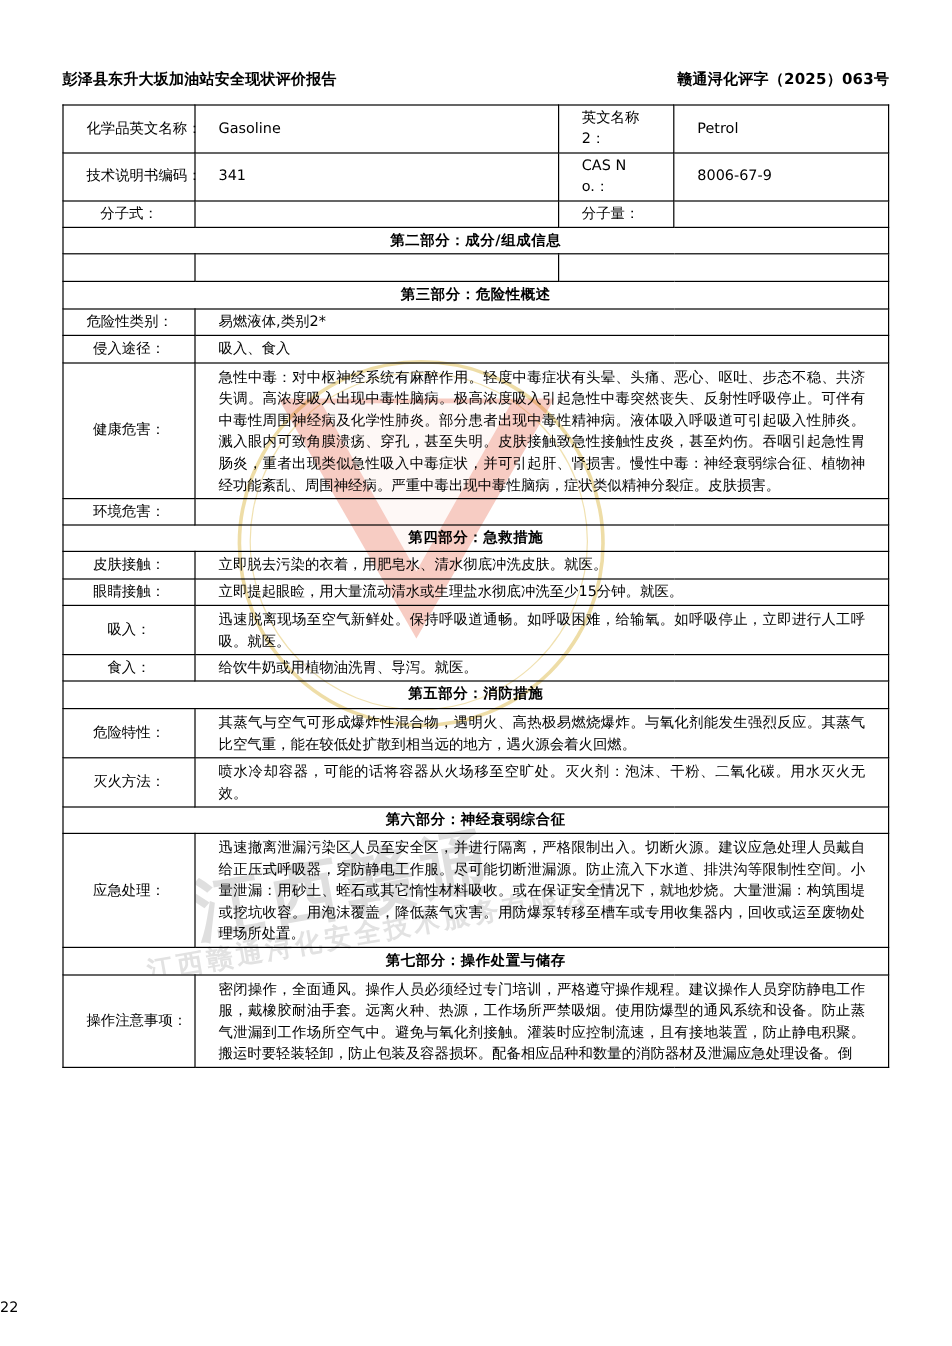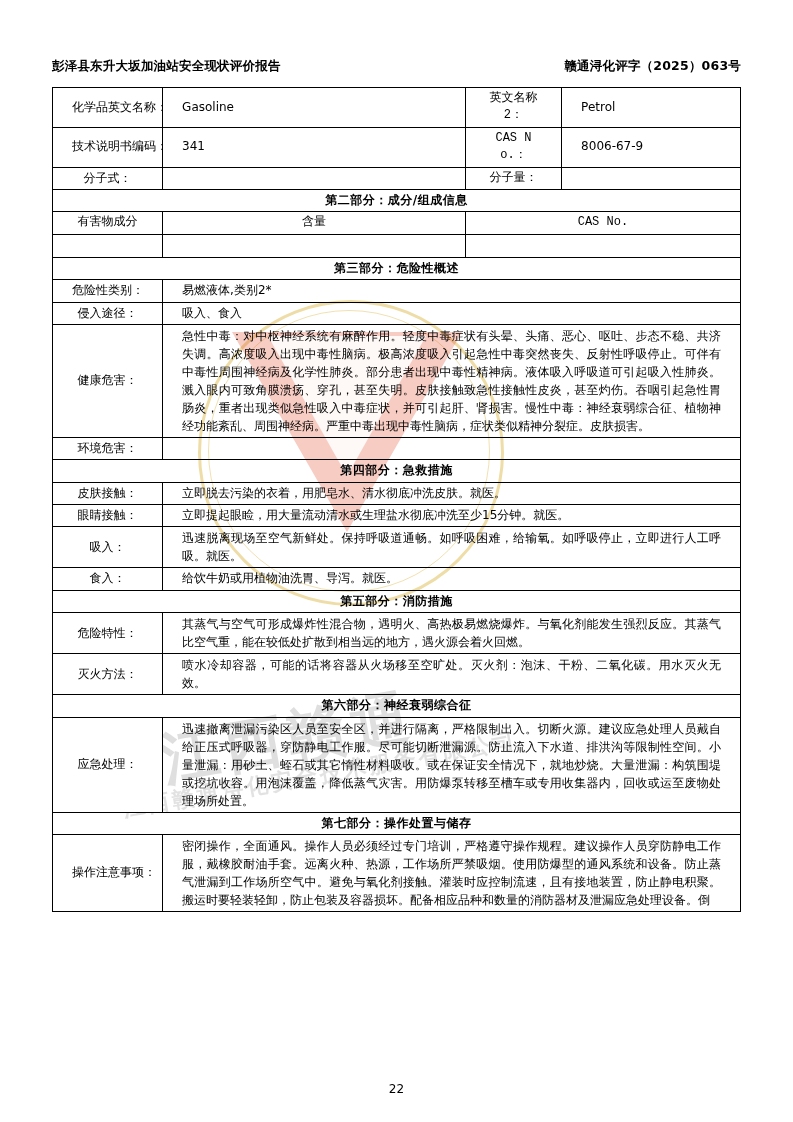--- a/index.html
+++ b/index.html
@@ -62,8 +62,6 @@
     letter-spacing: 0.5px;
   }
   td.center {
-    text-align: center;
-    font-family: Liberation Mono, monospace;
   }
   td.body {
     text-align: justify;

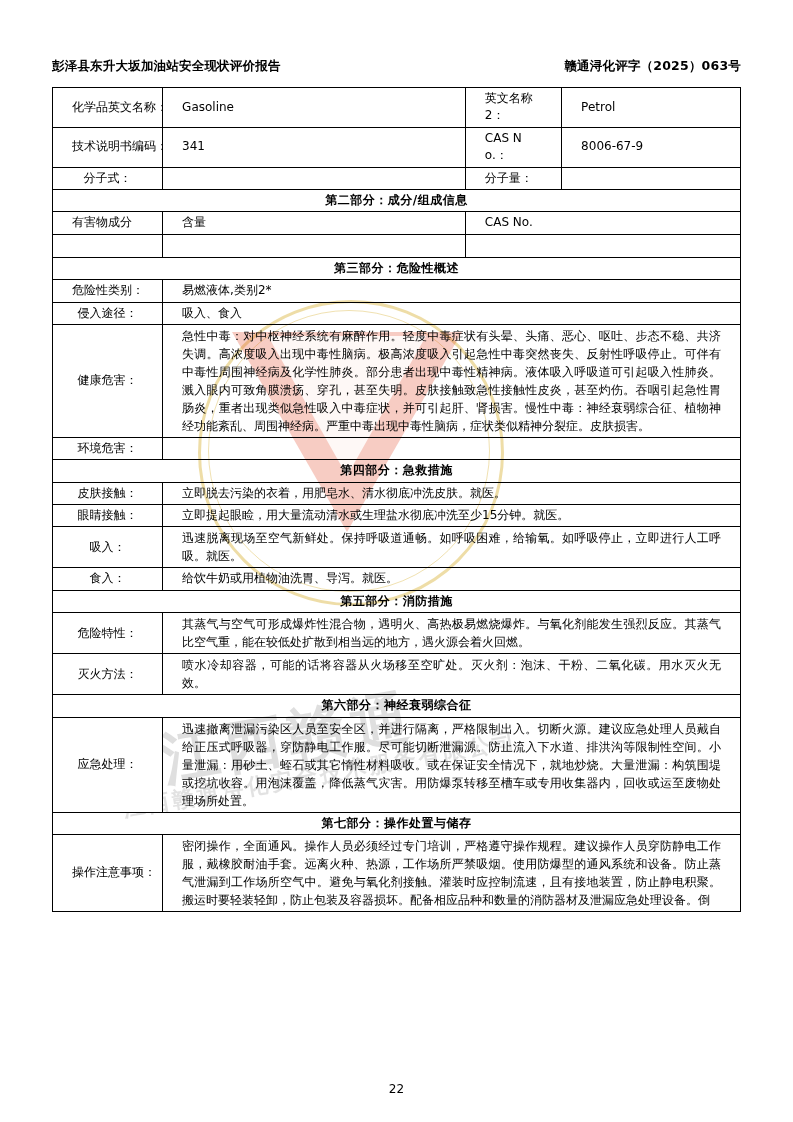--- a/index.html
+++ b/index.html
@@ -192,11 +192,6 @@
           <td class="section" colspan="4">第二部分：成分/组成信息</td>
         </tr>
 
-        <tr>
-          <td class="center">有害物成分</td>
-          <td class="center">含量</td>
-          <td class="center" colspan="2">CAS No.</td>
-        </tr>
         <tr class="empty-row">
           <td class="center"></td>
           <td class="center"></td>

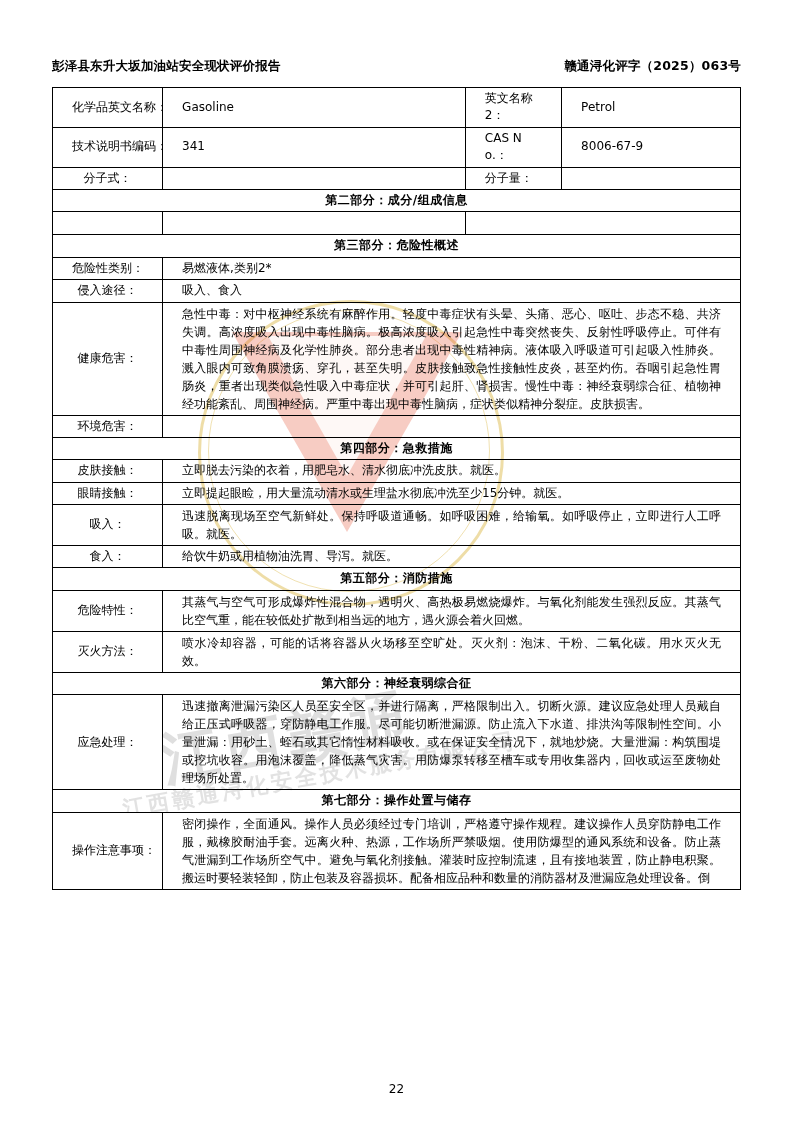--- a/index.html
+++ b/index.html
@@ -76,7 +76,7 @@
     bottom: 26px;
     left: 0;
     width: 793px;
-    text-align: center;
+    text-align: left;
     font-size: 12px;
   }
 

